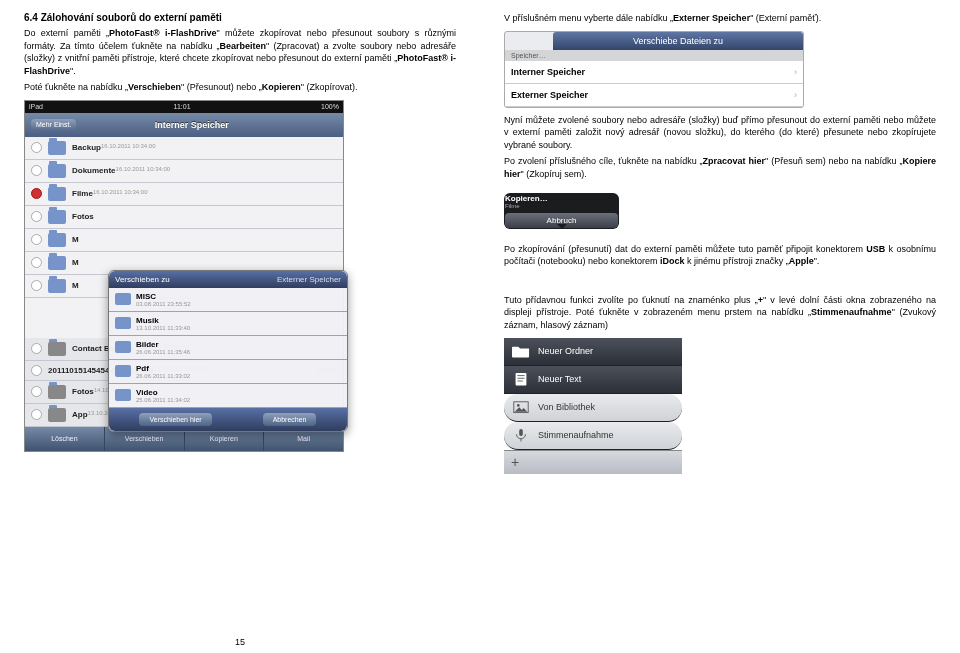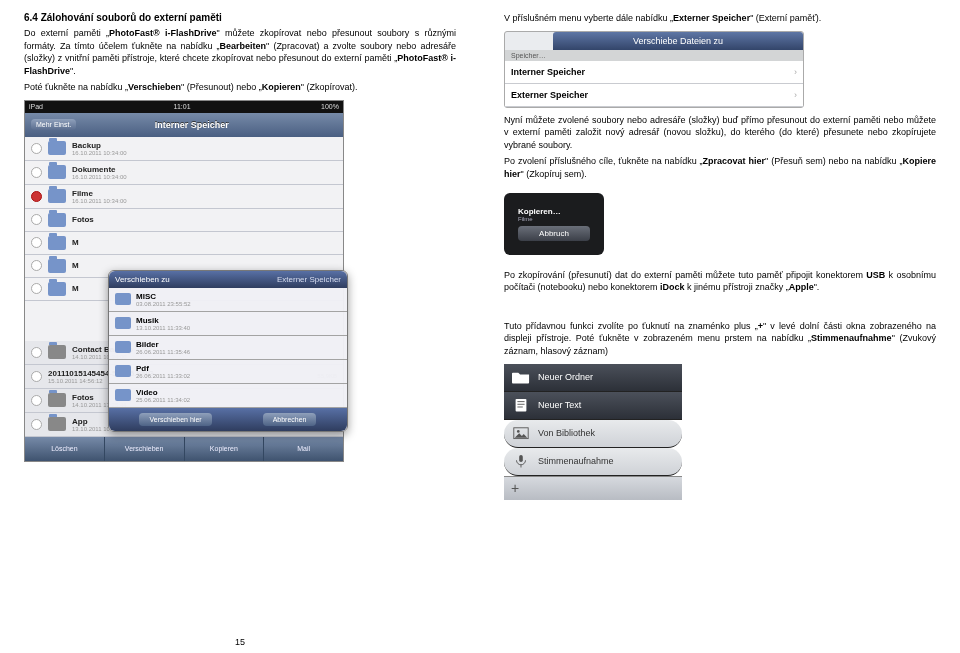--- a/index.html
+++ b/index.html
@@ -21,7 +21,7 @@
   .ipad-check { width: 11px; height: 11px; border: 1px solid #aaa; border-radius: 50%; margin-right: 6px; background: #fff; flex-shrink: 0; }
   .ipad-folder { width: 18px; height: 14px; background: #7694c9; border-radius: 2px; margin-right: 6px; flex-shrink: 0; position: relative; }
   .ipad-folder::before { content:""; position:absolute; top:-3px; left:1px; width:8px; height:3px; background:#7694c9; border-radius:1px 1px 0 0; }
-  .ipad-rowtext { display: flex; flex-direction: column; }
+  .ipad-rowtext { display: flex; flex-direction: row; }
   .ipad-rowmain { font-size: 8px; font-weight: bold; color: #222; }
   .ipad-rowsub { font-size: 6px; color: #999; }
   .ipad-systemrow { background: #e6e7eb; }

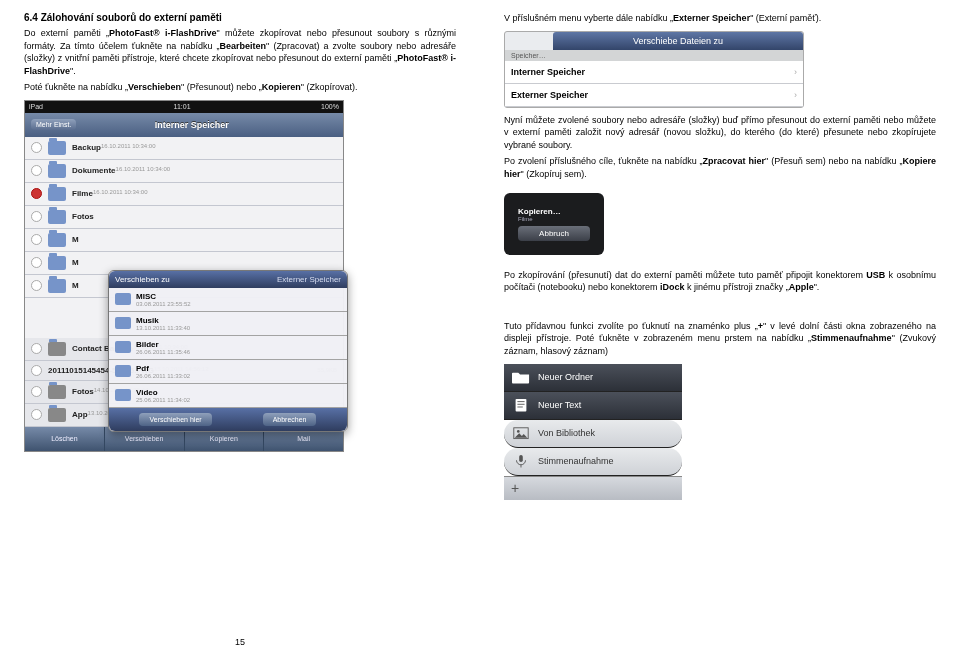--- a/index.html
+++ b/index.html
@@ -50,7 +50,7 @@
   .menuimg1-arrow { color:#aaa; font-size:9px; }
 
   .popupimg2 { width:112px; margin:4px 0 14px 0; }
-  .popbubble { background:#1b1c1e; border-radius:6px; padding:14px; width:100px; position:relative;margin-top:12px; }
+  .popbubble { background:#1b1c1e; border-radius:6px; padding:1px; width:115px; position:relative;margin-top:12px; }
   .popbubble::after{ content:""; position:absolute; bottom:-5px; left:50%; margin-left:-5px; border:5px solid transparent; border-top-color:#1b1c1e; }
   .popb-head { color:#fff; font-size:8px; font-weight:bold; }
   .popb-sub { color:#aab; font-size:6px; margin-bottom:4px; }

